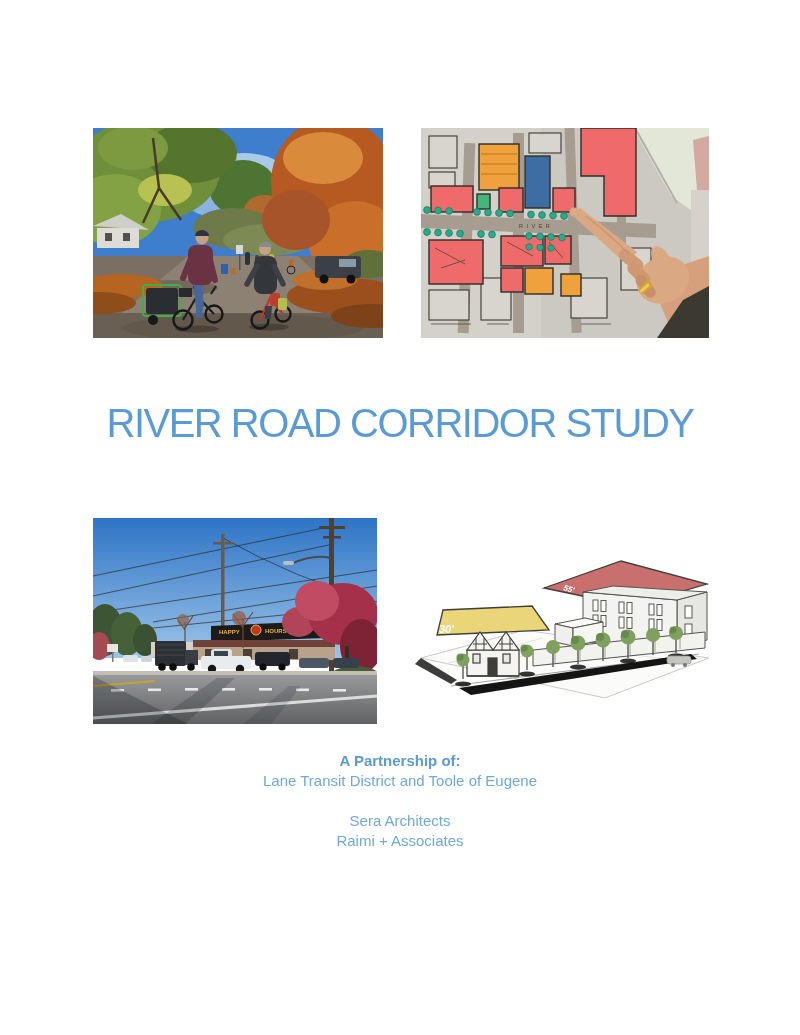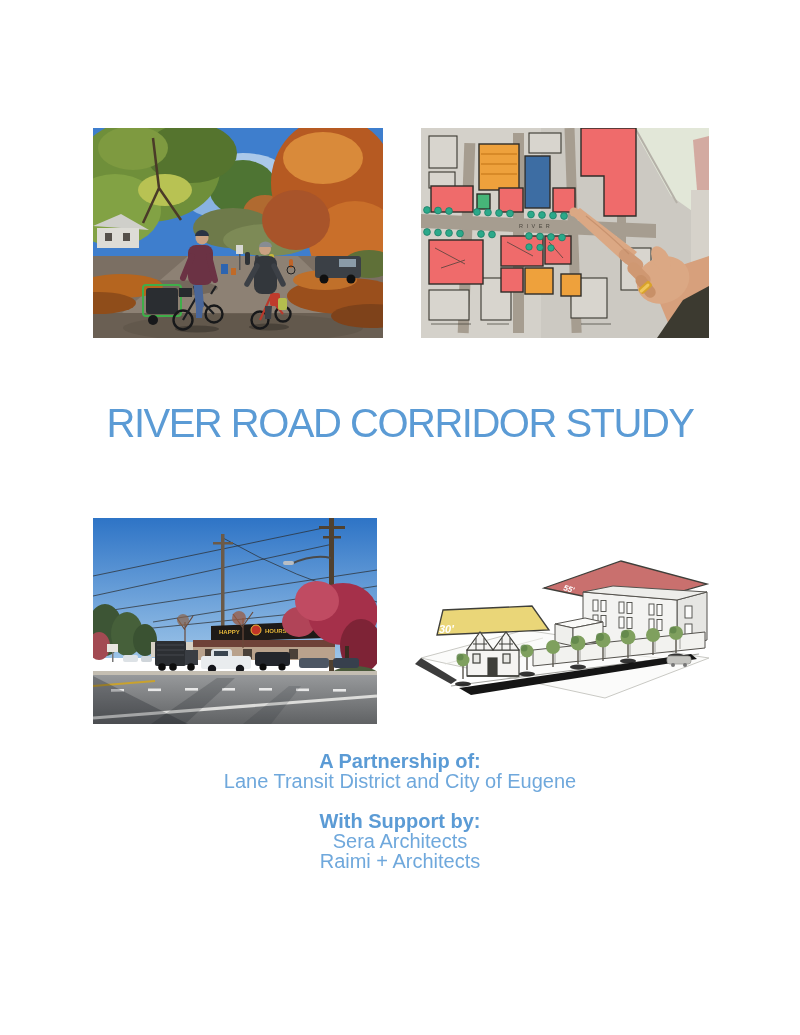--- a/index.html
+++ b/index.html
@@ -20,7 +20,7 @@
   }
   .credits {
     position:absolute; top:751px; left:0; width:800px; text-align:center;
-    color:#6FA8DC; font-size:20px; line-height:20px;
+    color:#6FA8DC; font-size:15px; line-height:20px;
   }
   .credits .heading { font-weight:bold; color:#5B9BD5; }
   .credits .spacer { height:20px; }

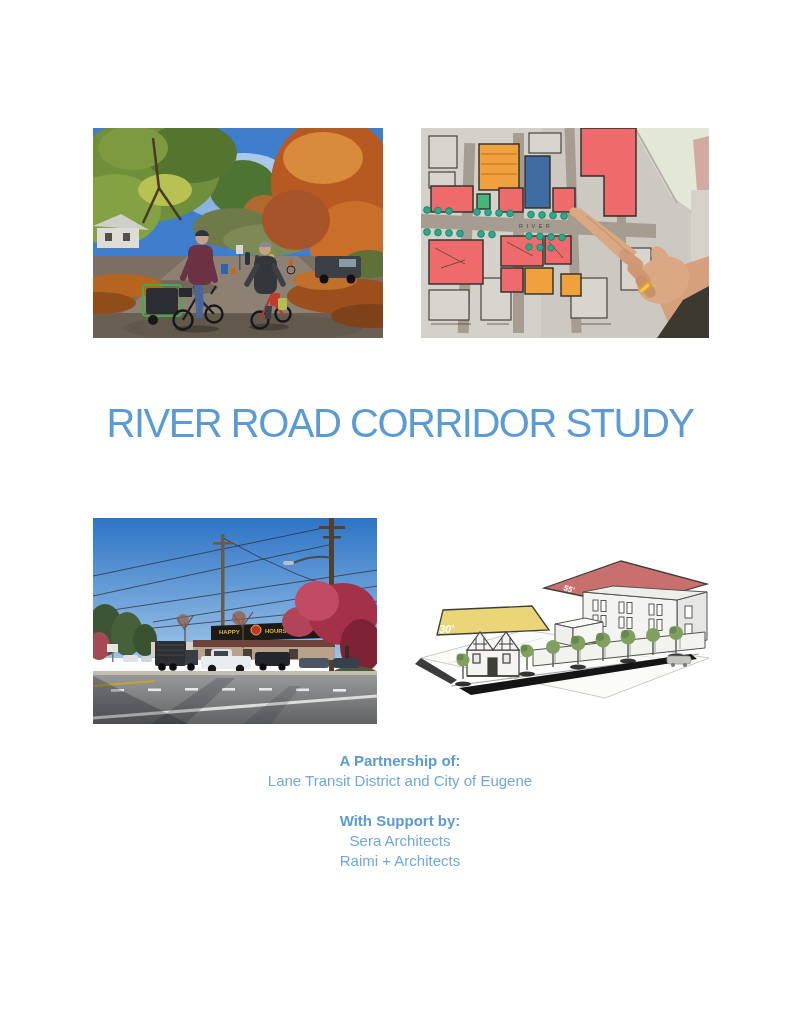--- a/index.html
+++ b/index.html
@@ -468,7 +468,7 @@
 
   <div class="credits">
     <div class="heading">A Partnership of:</div>
-    <div>Lane Transit District and City of Eugene</div>
+    <div>Lane Transit District and Toole of Eugene</div>
     <div class="spacer"></div>
     <div class="heading">With Support by:</div>
     <div>Sera Architects</div>

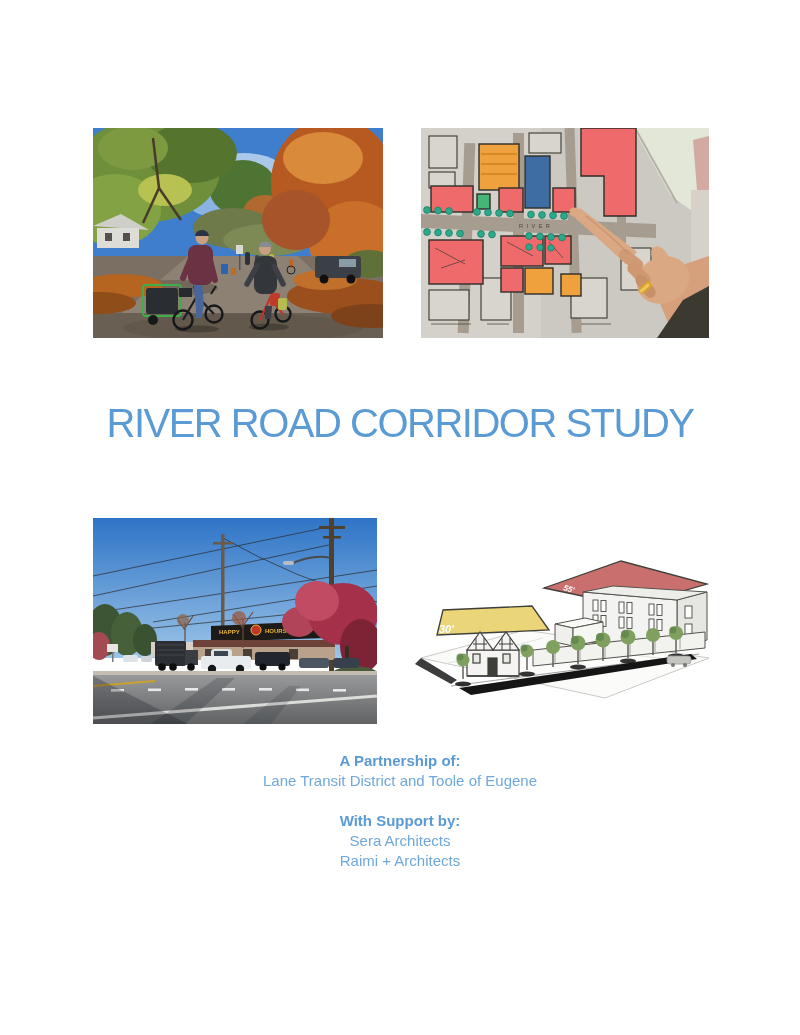--- a/index.html
+++ b/index.html
@@ -470,7 +470,6 @@
     <div class="heading">A Partnership of:</div>
     <div>Lane Transit District and Toole of Eugene</div>
     <div class="spacer"></div>
-    <div class="heading">With Support by:</div>
     <div>Sera Architects</div>
     <div>Raimi + Architects</div>
   </div>

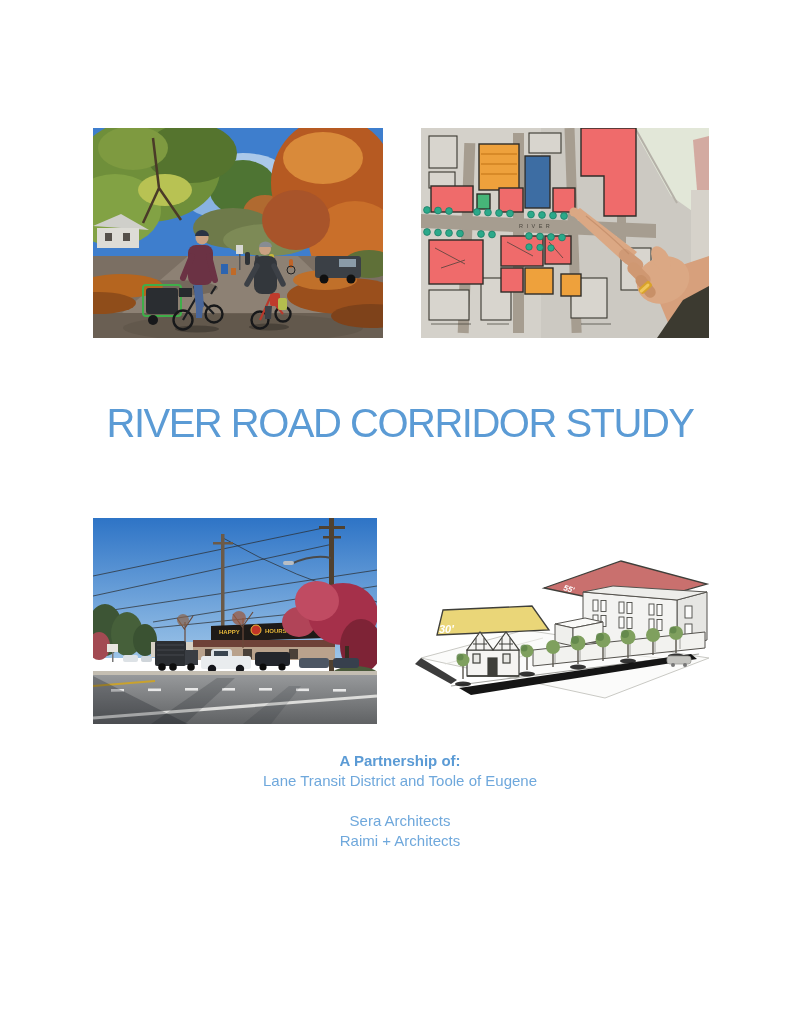--- a/index.html
+++ b/index.html
@@ -471,7 +471,7 @@
     <div>Lane Transit District and Toole of Eugene</div>
     <div class="spacer"></div>
     <div>Sera Architects</div>
-    <div>Raimi + Architects</div>
+    <div>Raimi + Associates</div>
   </div>
 
 </div>

